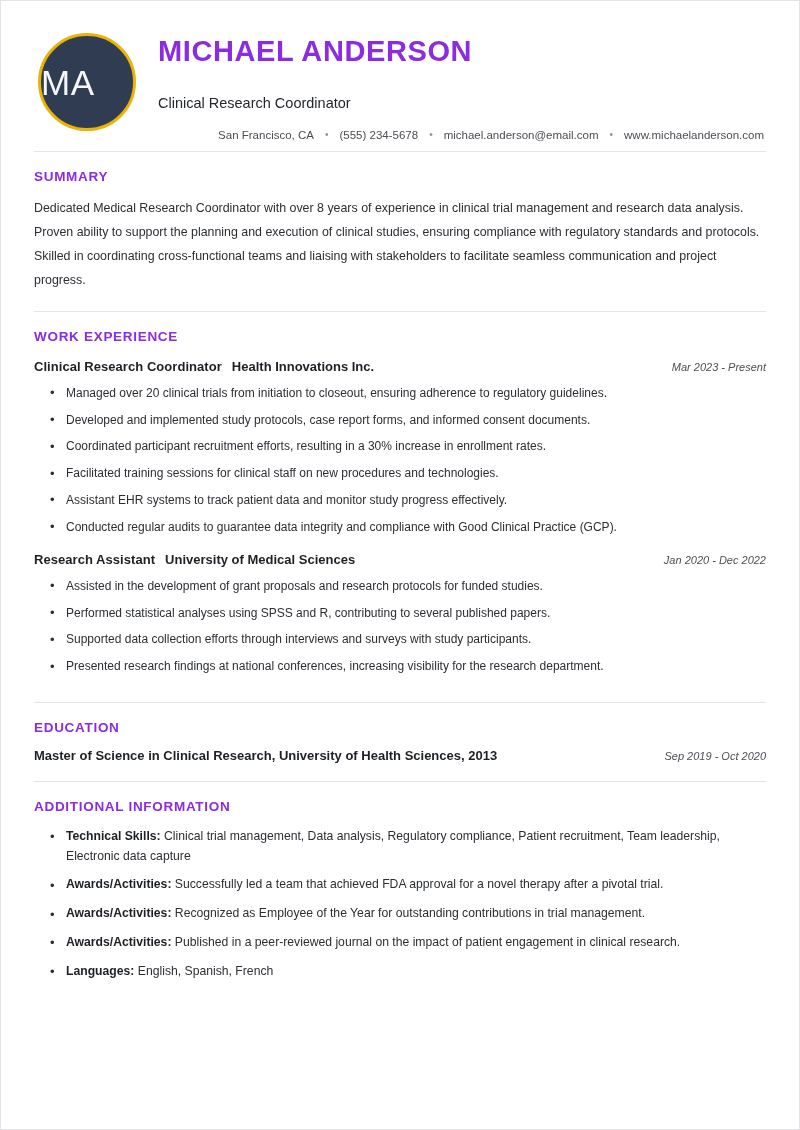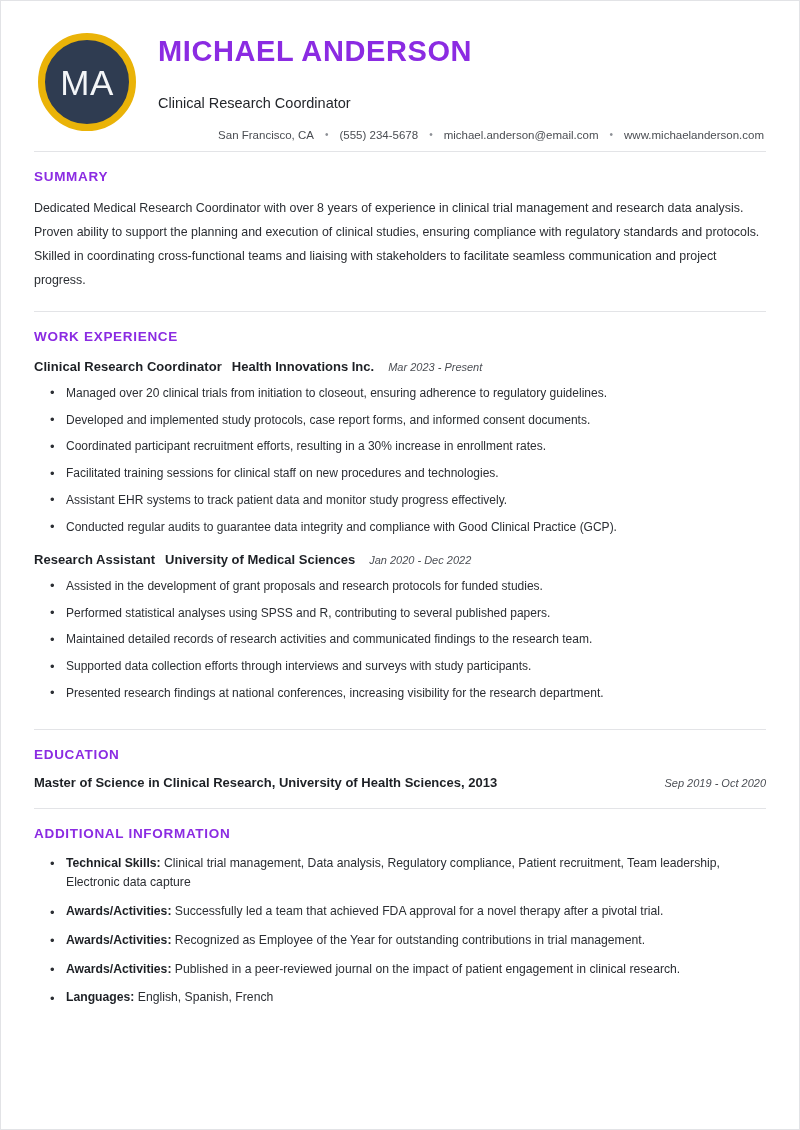--- a/index.html
+++ b/index.html
@@ -40,10 +40,10 @@
     height: 98px;
     border-radius: 50%;
     background: #2f3c51;
-    border: 7px solid #eab308;
+    border: 3px solid #eab308;
     display: flex;
     align-items: center;
-    justify-content: center;
+    justify-content: flex-start;
     margin-left: 4px;
     margin-top: 4px;
   }

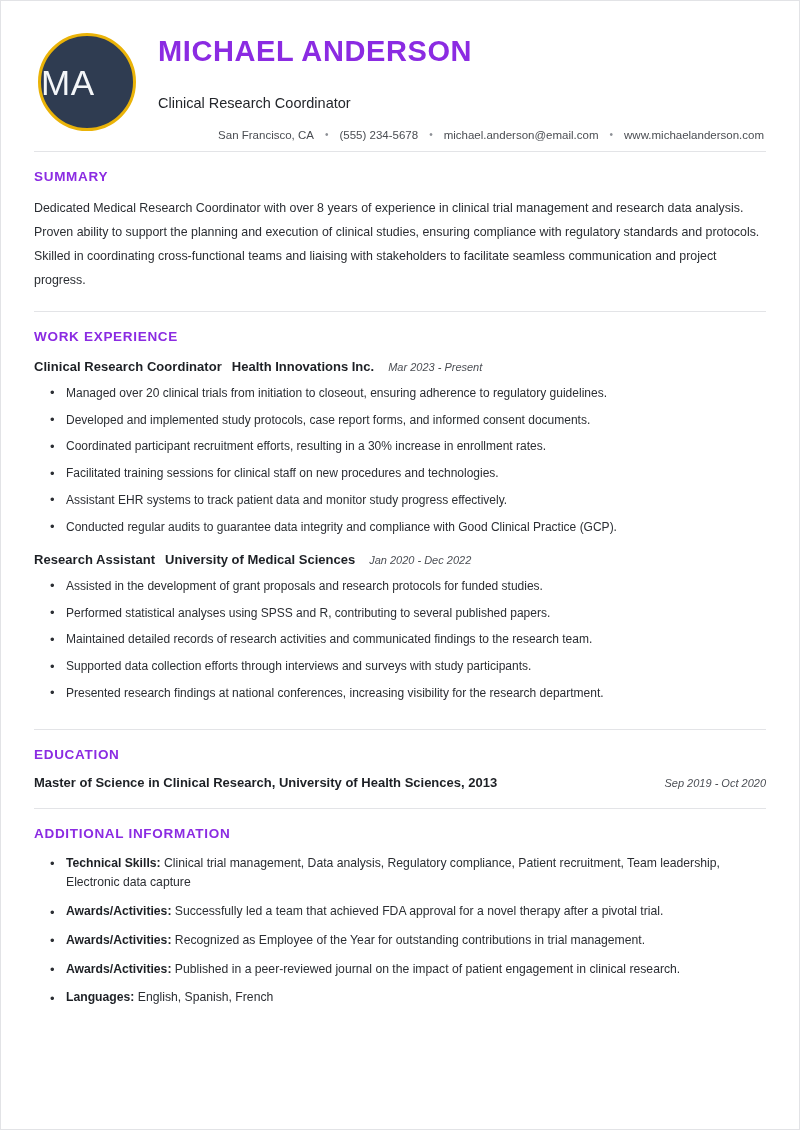--- a/index.html
+++ b/index.html
@@ -130,6 +130,7 @@
   .job-head {
     display: flex;
     align-items: baseline;
+    justify-content: space-between;
     margin-bottom: 9px;
   }
 

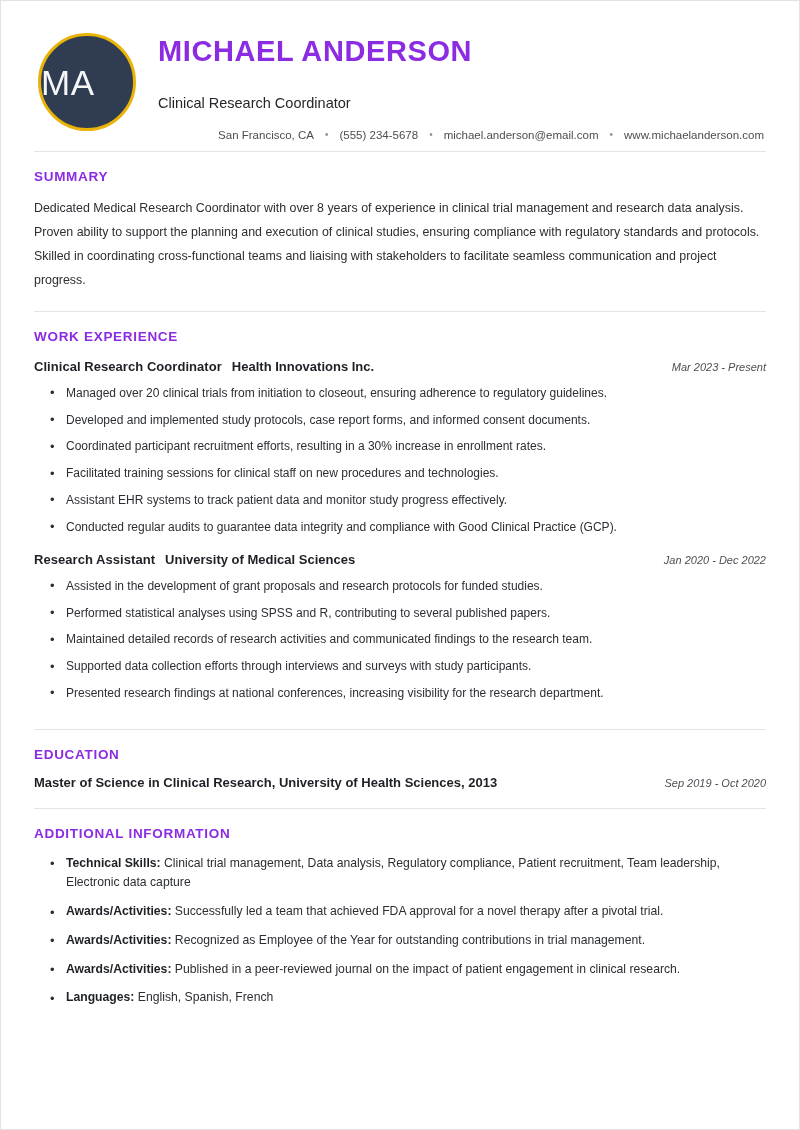--- a/index.html
+++ b/index.html
@@ -298,7 +298,6 @@
       <ul class="bullets">
         <li>Assisted in the development of grant proposals and research protocols for funded studies.</li>
         <li>Performed statistical analyses using SPSS and R, contributing to several published papers.</li>
-        <li>Maintained detailed records of research activities and communicated findings to the research team.</li>
         <li>Supported data collection efforts through interviews and surveys with study participants.</li>
         <li>Presented research findings at national conferences, increasing visibility for the research department.</li>
       </ul>

